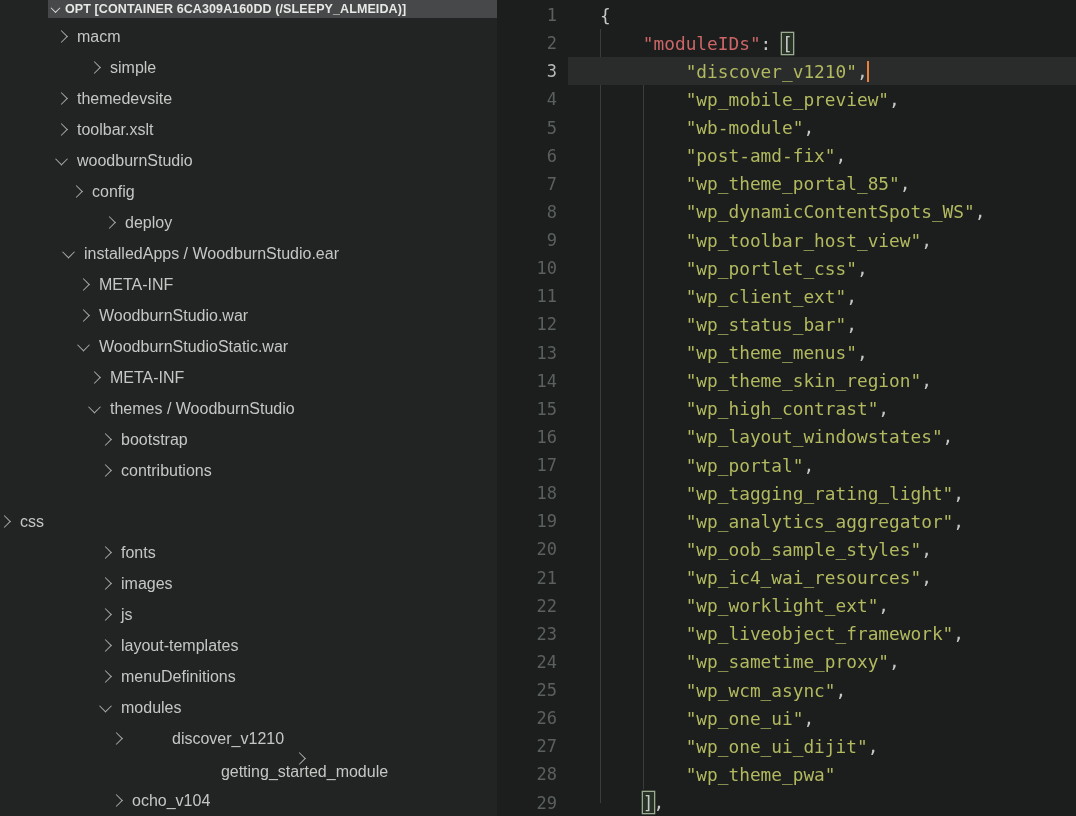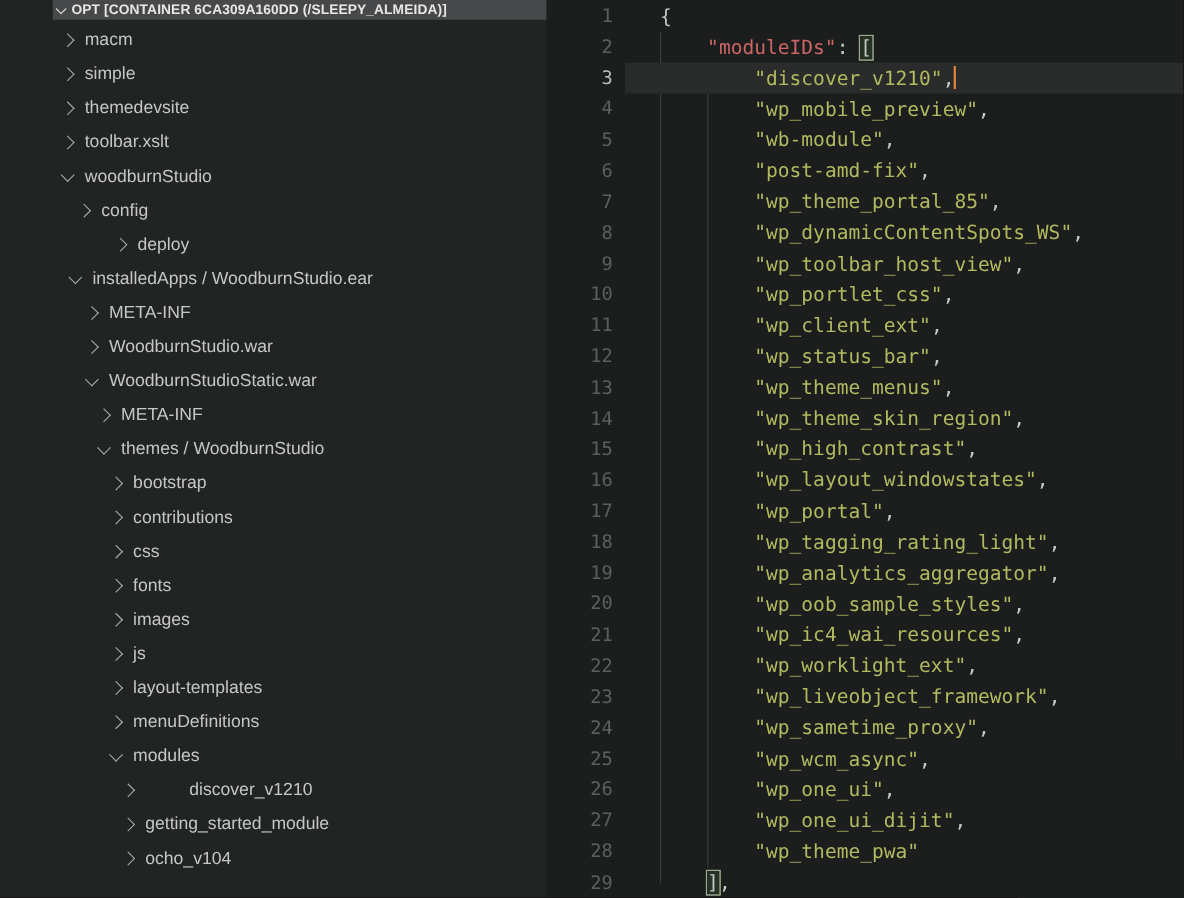--- a/index.html
+++ b/index.html
@@ -57,7 +57,7 @@
           <span class="chev right"></span>
           <span>macm</span>
         </div>
-        <div class="row" style="padding-left: 57px;">
+        <div class="row" style="padding-left: 90px;">
           <span class="chev right"></span>
           <span>simple</span>
         </div>

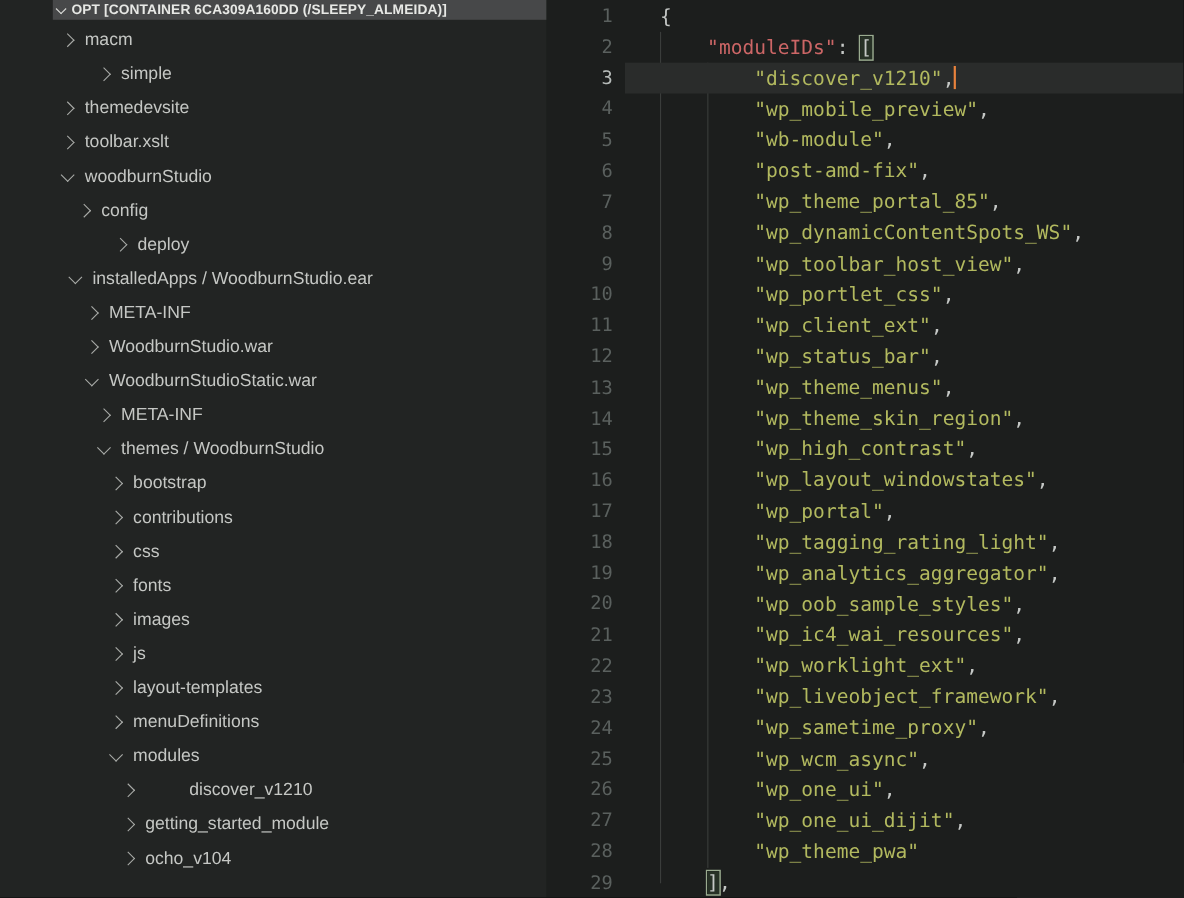--- a/index.html
+++ b/index.html
@@ -113,7 +113,7 @@
           <span class="chev right"></span>
           <span>contributions</span>
         </div>
-        <div class="row" style="padding-left: 101px;">
+        <div class="row" style=" margin-top: 20px;">
           <span class="chev right"></span>
           <span>css</span>
         </div>

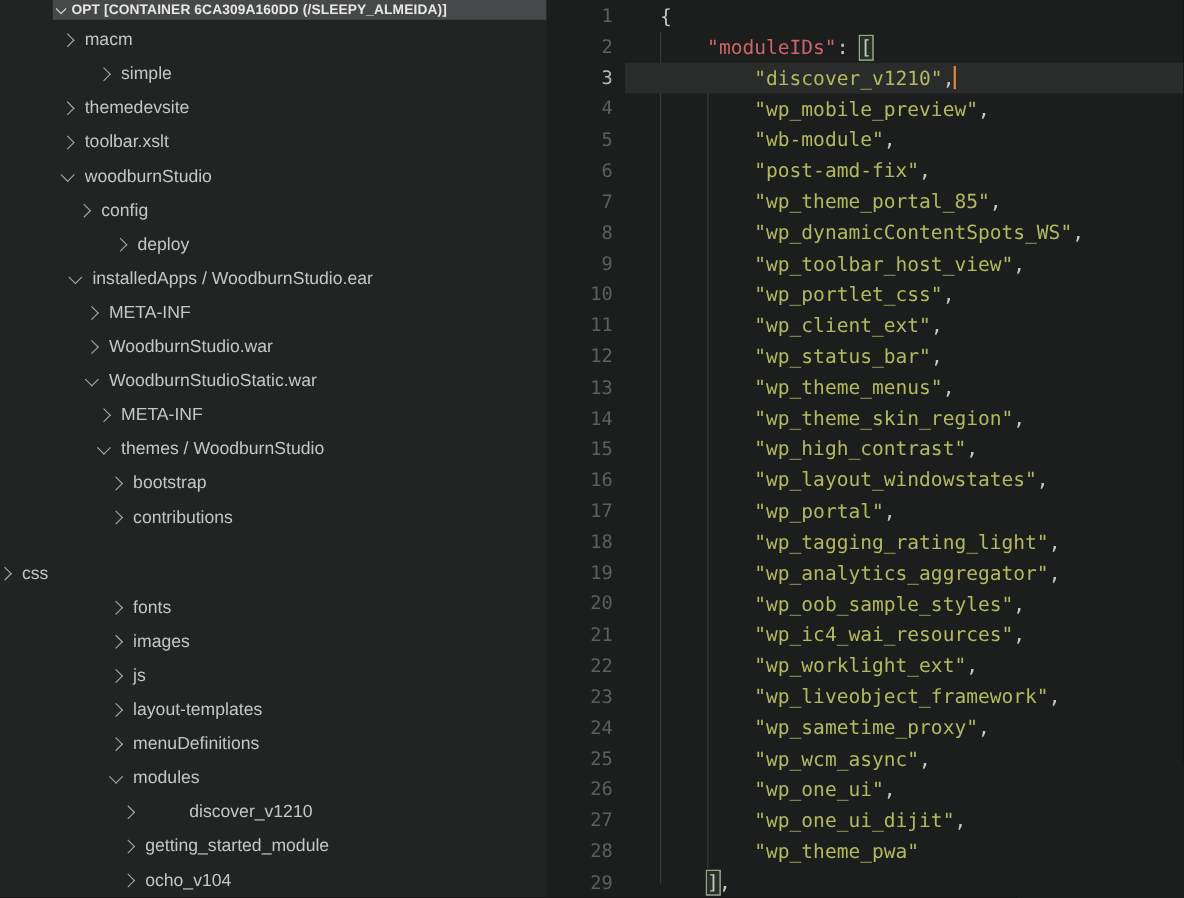--- a/index.html
+++ b/index.html
@@ -145,7 +145,7 @@
           <span class="chev right"></span>
           <span>discover_v1210</span>
         </div>
-        <div class="row" style="padding-left: 112px;">
+        <div class="row" style="padding-left: 112px; flex-direction: column;">
           <span class="chev right"></span>
           <span>getting_started_module</span>
         </div>

